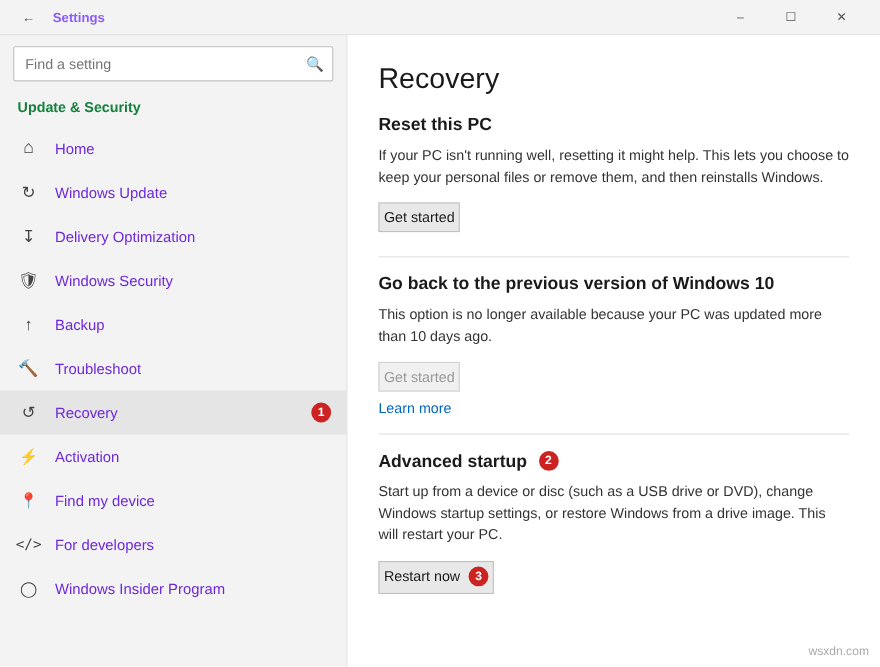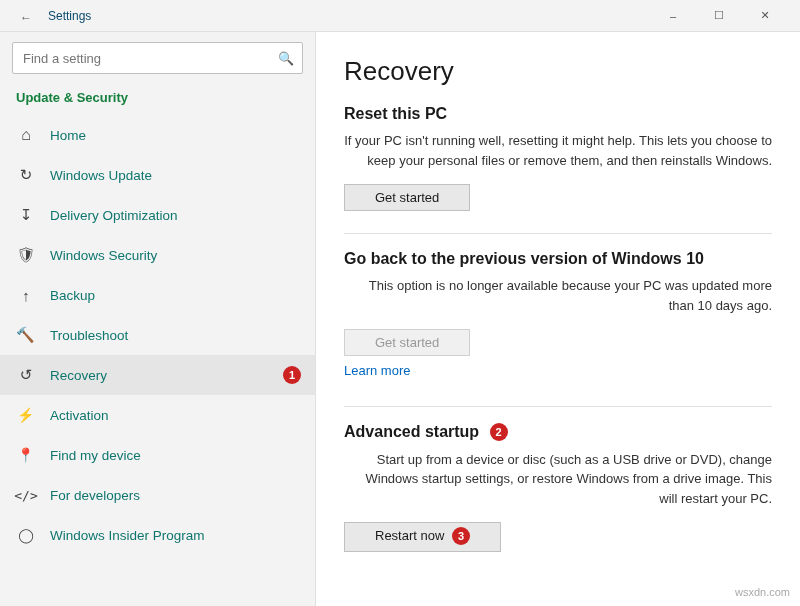--- a/index.html
+++ b/index.html
@@ -42,7 +42,8 @@
     }
     .title-bar-title {
       font-size: 12px;
-      color: #0c4a6e;
+      color: #8b5cf6;
+      font-weight: bold;
     }
     .title-bar-controls {
       display: flex;

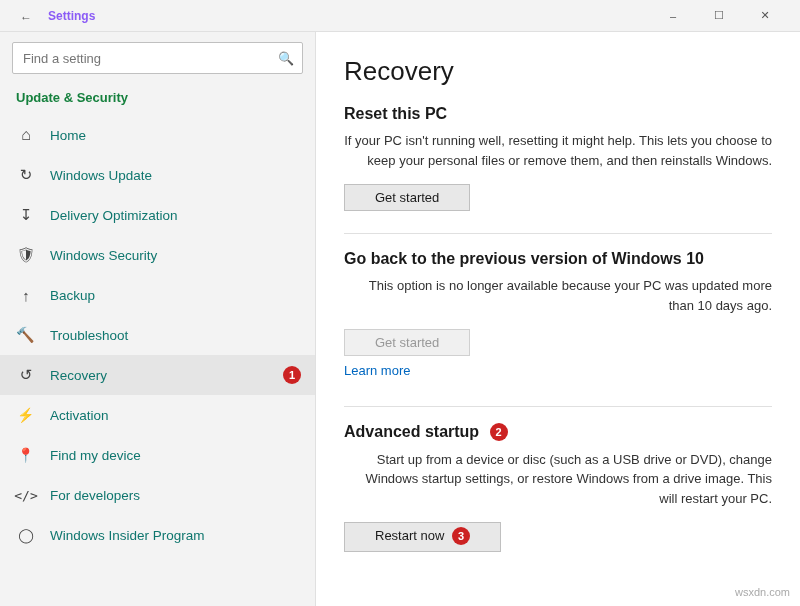--- a/index.html
+++ b/index.html
@@ -137,7 +137,7 @@
     }
     .sidebar-item-label {
       font-size: 13.5px;
-      color: #0f766e;
+      color: #6d28d9;
     }
 
     .badge {

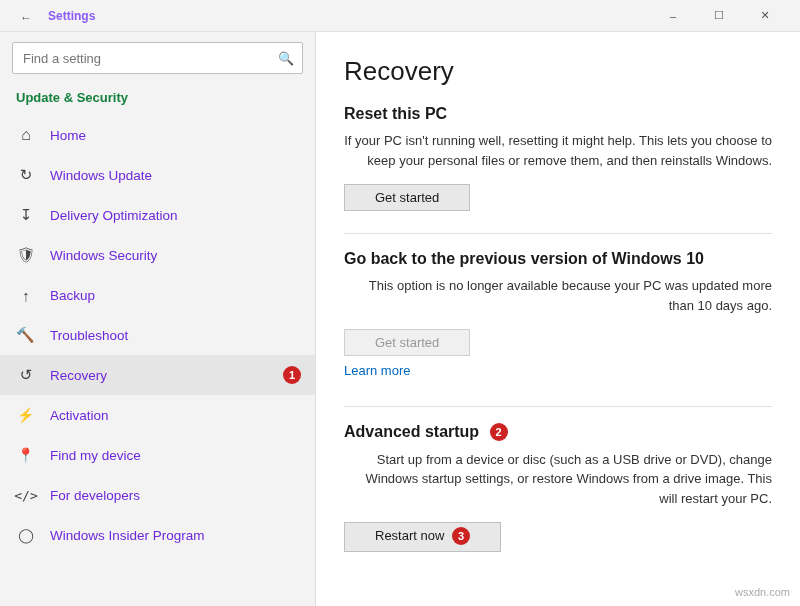--- a/index.html
+++ b/index.html
@@ -183,7 +183,6 @@
       line-height: 1.5;
       margin-bottom: 14px;
       max-width: 460px;
-      text-align: right;
     }
 
     .btn-action {

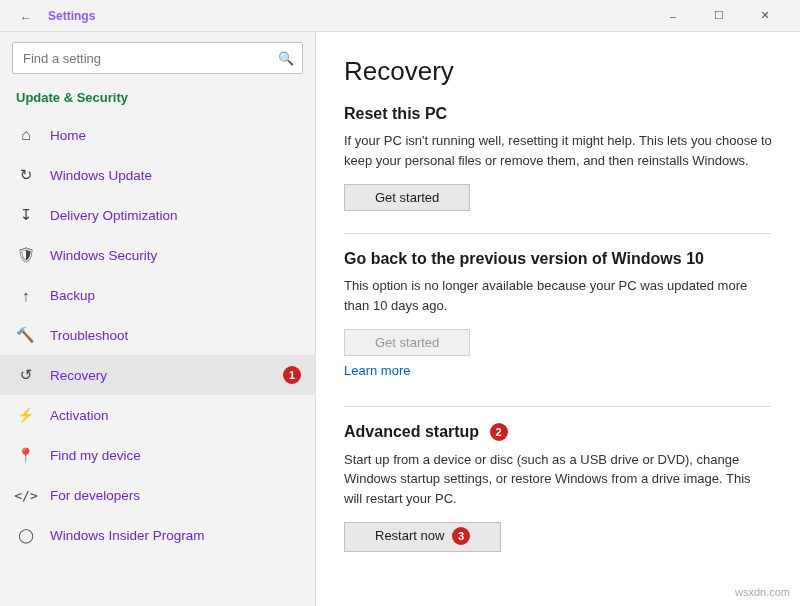--- a/index.html
+++ b/index.html
@@ -188,7 +188,7 @@
     .btn-action {
       background: #e8e8e8;
       border: 1px solid #c0c0c0;
-      padding: 5px 30px;
+      padding: 5px 4px;
       font-size: 13px;
       cursor: pointer;
       color: #1a1a1a;

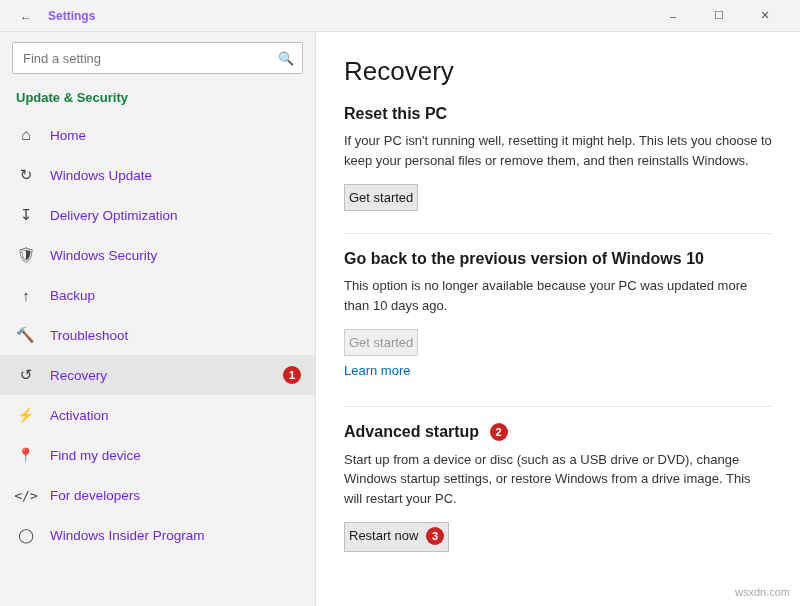--- a/index.html
+++ b/index.html
@@ -216,7 +216,7 @@
       cursor: pointer;
       text-decoration: none;
       display: inline-block;
-      margin-bottom: 12px;
+      margin-bottom: 0;
     }
 
     .section-number-badge {

